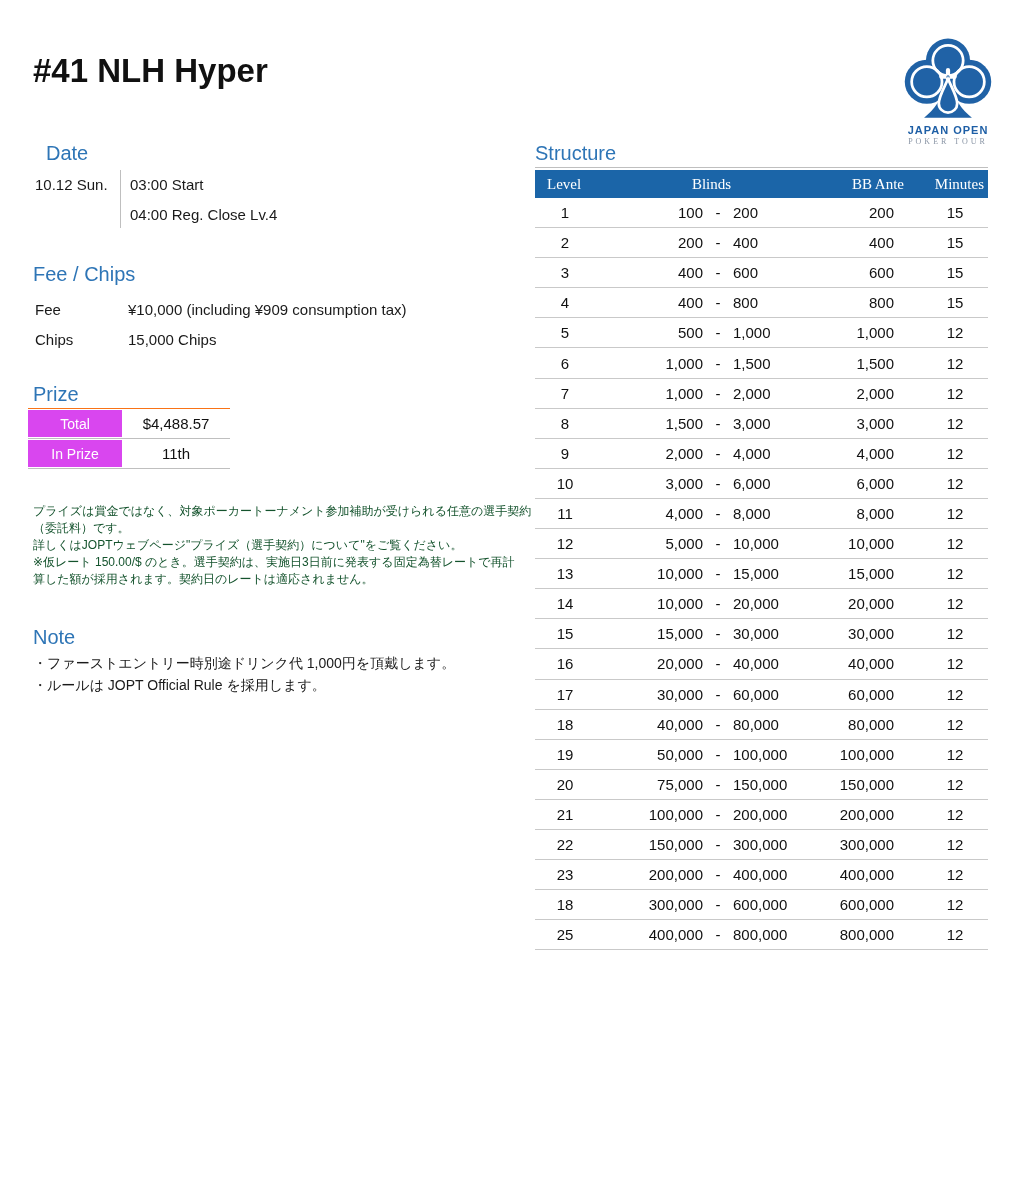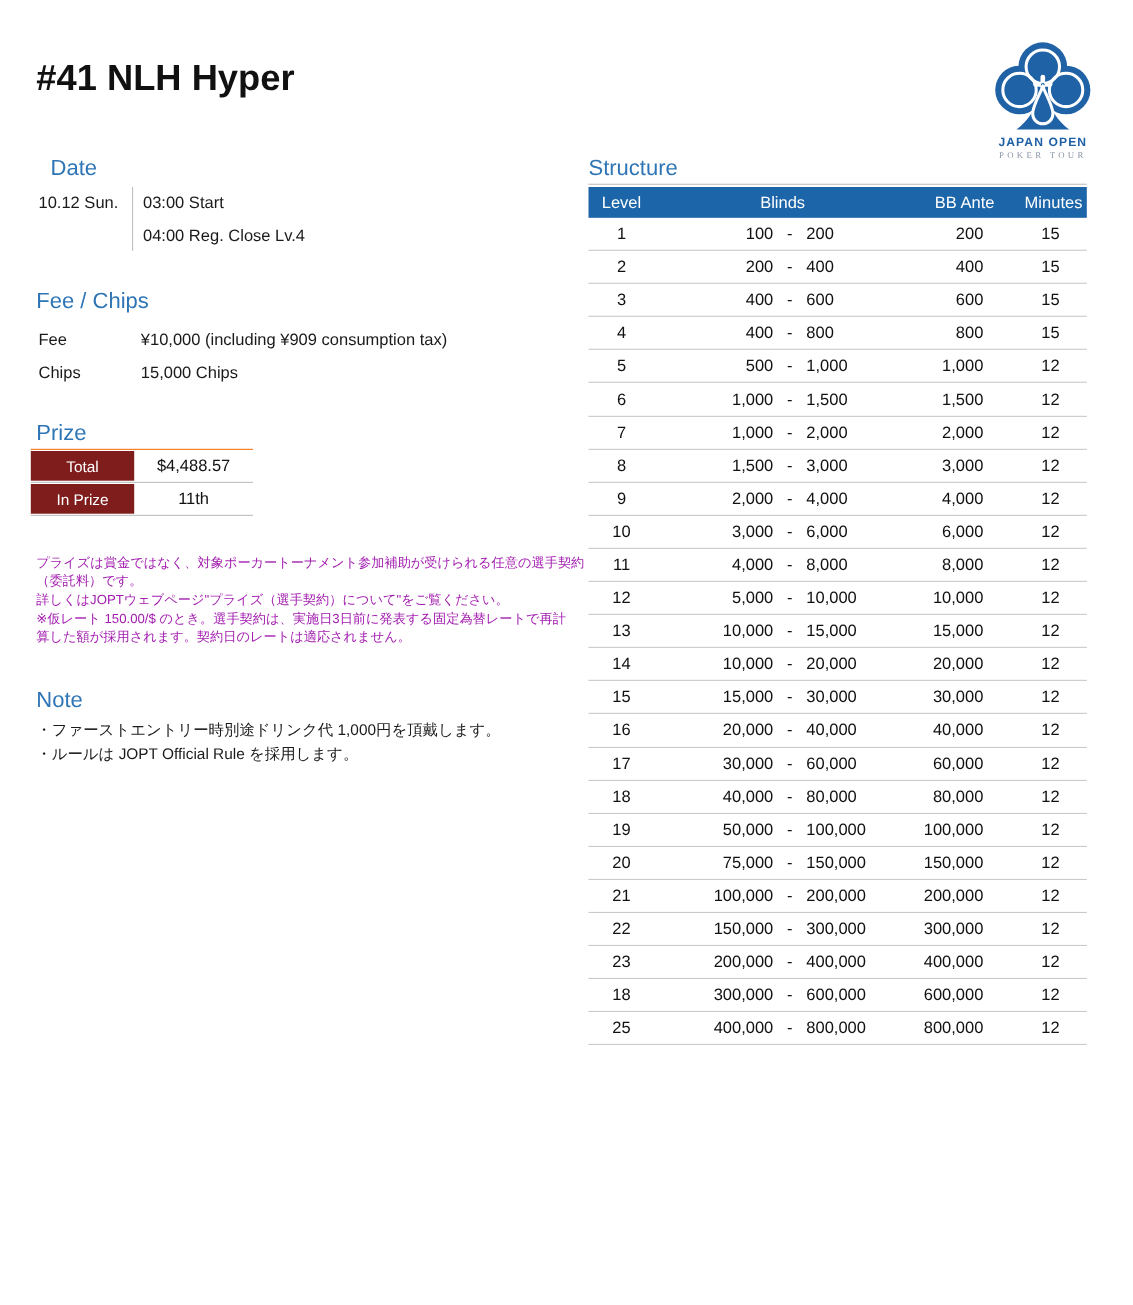--- a/index.html
+++ b/index.html
@@ -50,7 +50,7 @@
   
   .structure-heading { position:absolute; left:535px; top:142px; width:453px; border-bottom:1px solid #bfbfbf; padding-bottom:2px; }
   .structure-table { position:absolute; left:535px; top:170px; width:453px; font-size:15px; }
-  .st-header { display:flex; height:28px; align-items:center; background:#1B65A8; color:#fff; }
+  .st-header { display:flex; height:28px; align-items:center; background:#1B65A8; color:#fff;font-family:Liberation Serif, serif; }
   .h-level { width:60px; text-align:left; padding-left:12px; }
   .h-blinds { width:233px; text-align:center; }
   .h-ante { width:82px; text-align:right; padding-right:6px; }

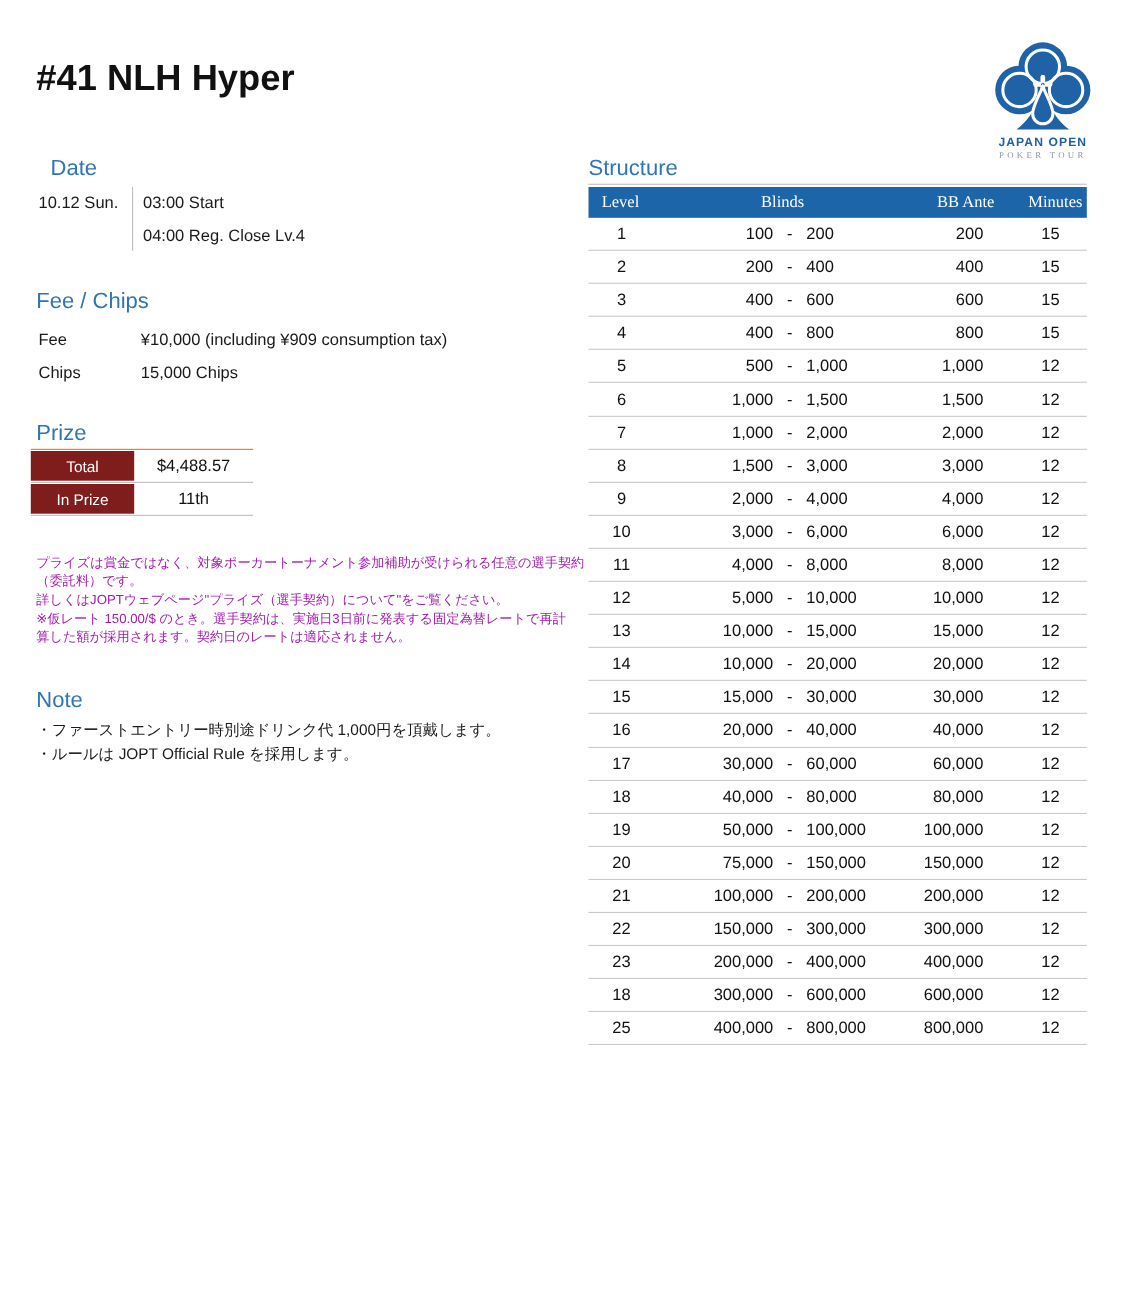--- a/index.html
+++ b/index.html
@@ -35,7 +35,7 @@
   .prize-heading { position:absolute; left:28px; top:383px; width:202px; border-bottom:1px solid #f97316; padding:0 0 2px 5px; }
   .prize-table { position:absolute; left:28px; top:409px; width:202px; }
   .prize-row { display:flex; height:30px; border-bottom:1px solid #bfbfbf; }
-  .prize-label { width:94px; background:#7f1d1d; color:#fff; font-size:14px; display:flex; align-items:center; justify-content:center; margin:1px 0; }
+  .prize-label { width:94px; background:#d946ef; color:#fff; font-size:14px; display:flex; align-items:center; justify-content:center; margin:1px 0; }
   .prize-value { flex:1; font-size:15px; display:flex; align-items:center; justify-content:center; color:#111; }
 
   

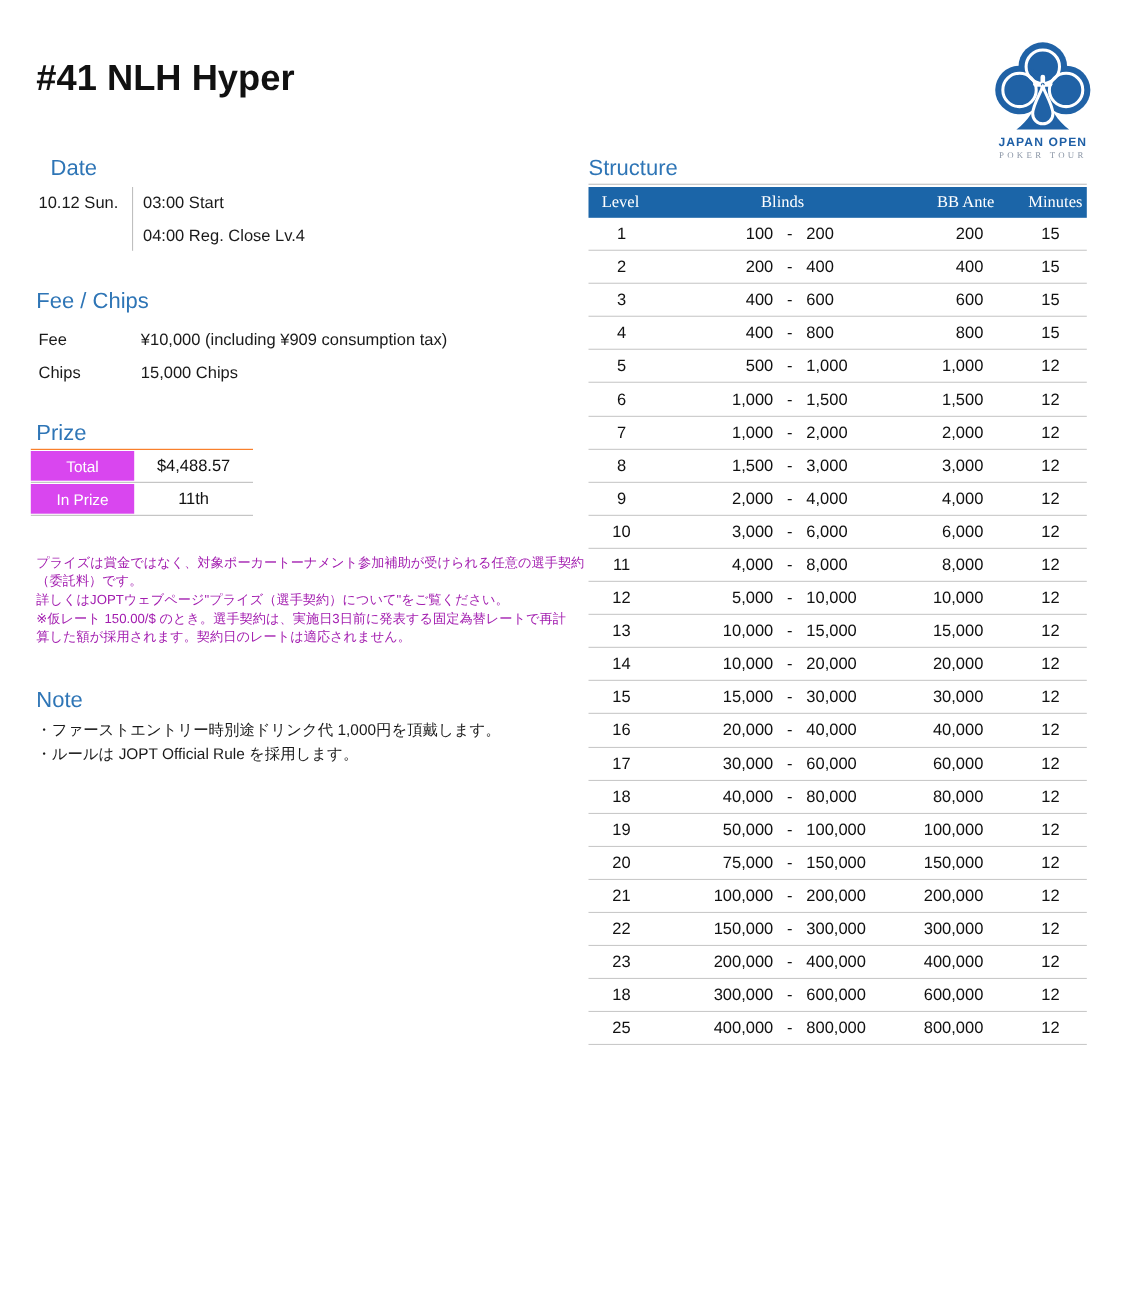--- a/index.html
+++ b/index.html
@@ -39,7 +39,7 @@
   .prize-value { flex:1; font-size:15px; display:flex; align-items:center; justify-content:center; color:#111; }
 
   
-  .jp-note { position:absolute; left:33px; top:503px; font-size:12px; line-height:17px; color:#a21caf; }
+  .jp-note { position:absolute; left:33px; top:503px; font-size:12px; line-height:17px; color:#14532d; }
   .jp-note div { white-space:nowrap; }
 
   

